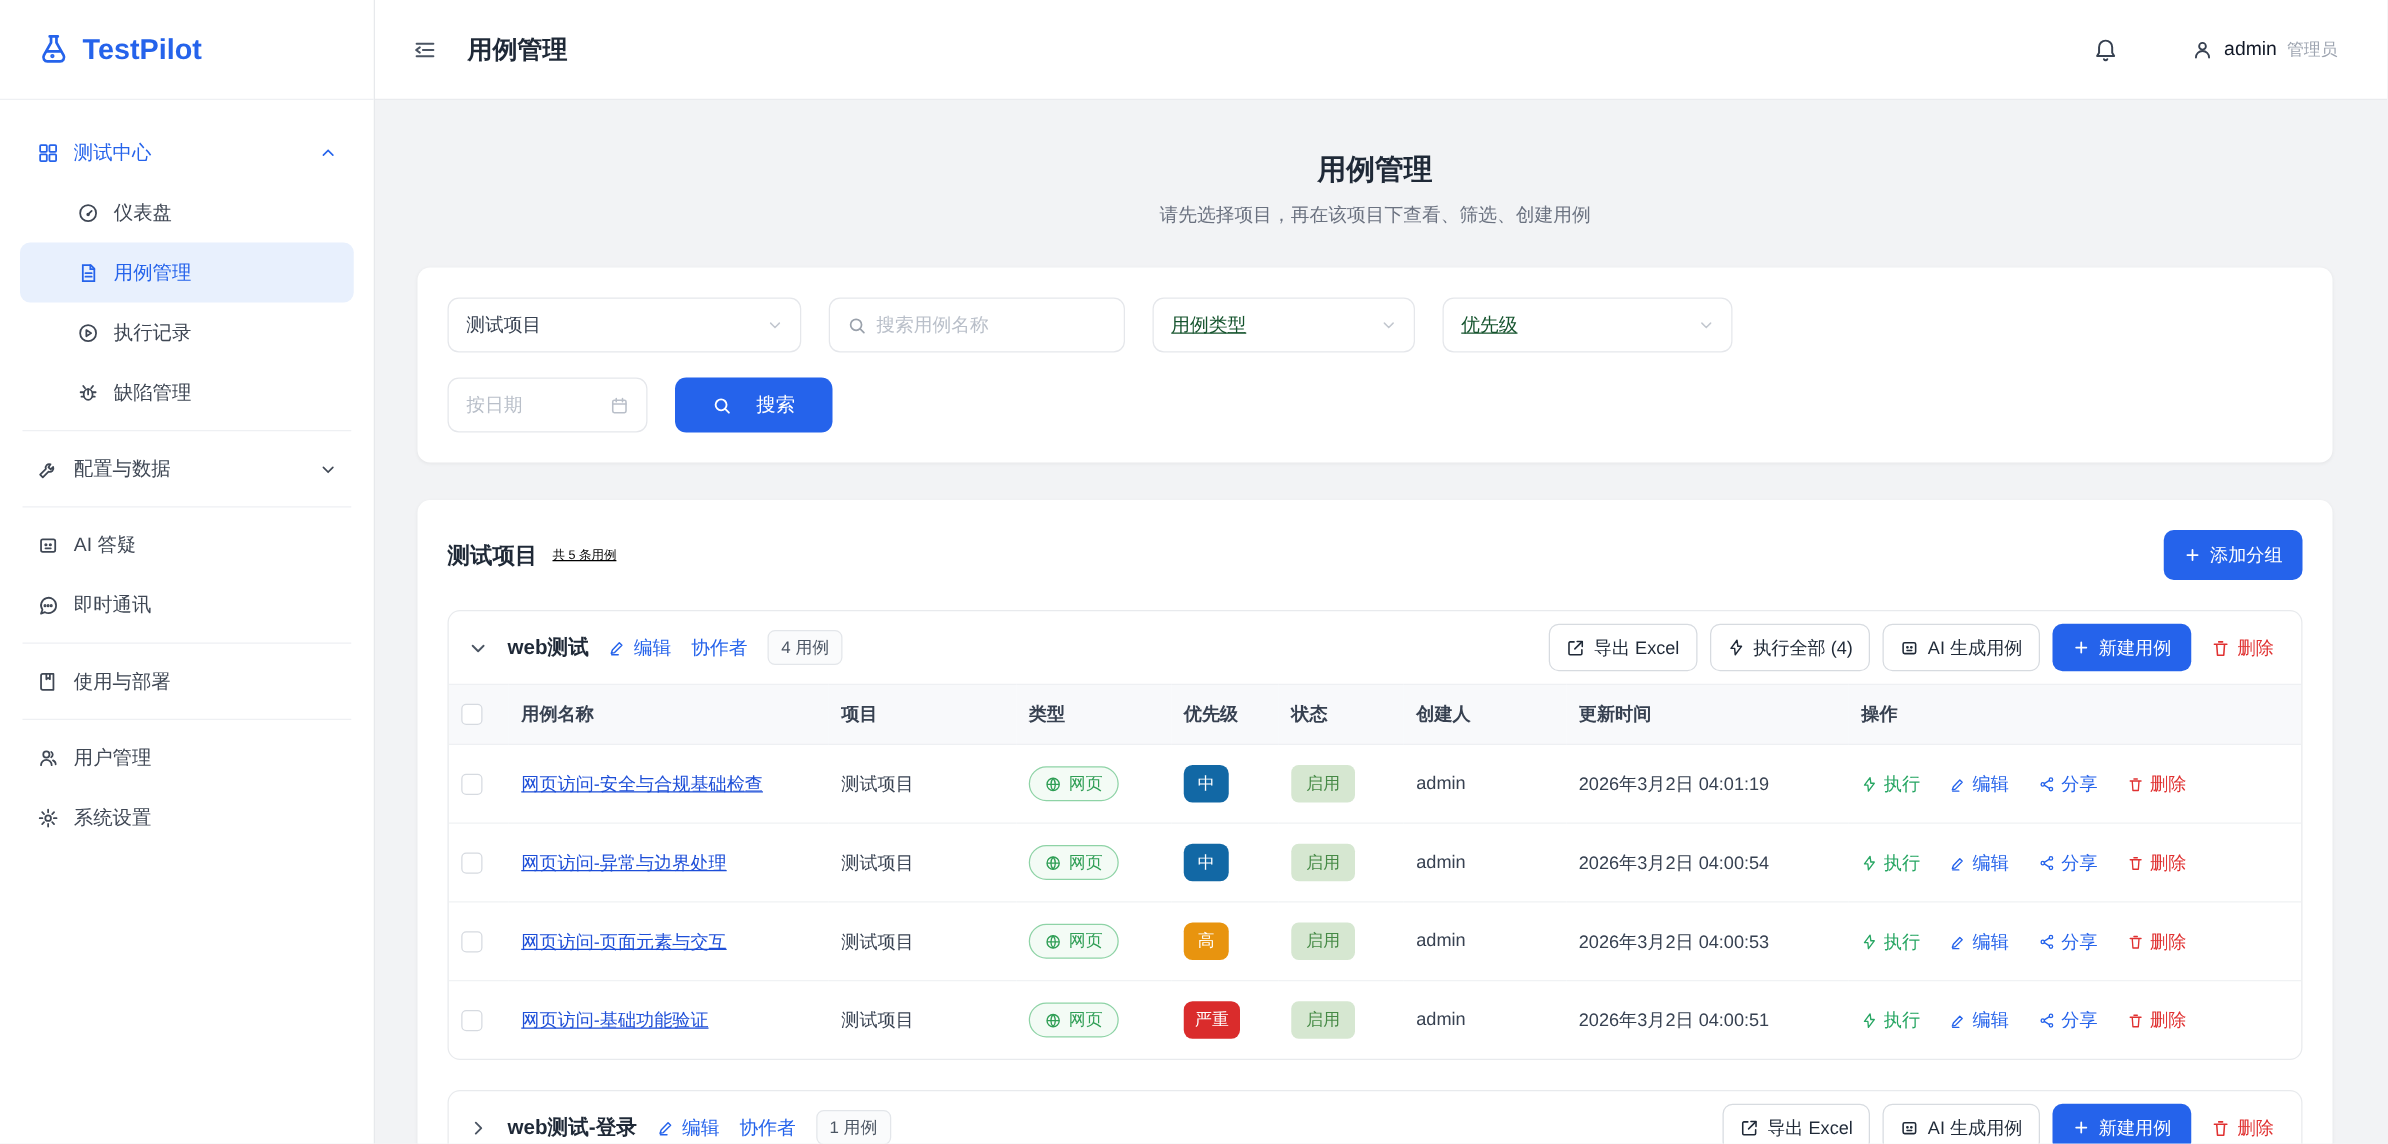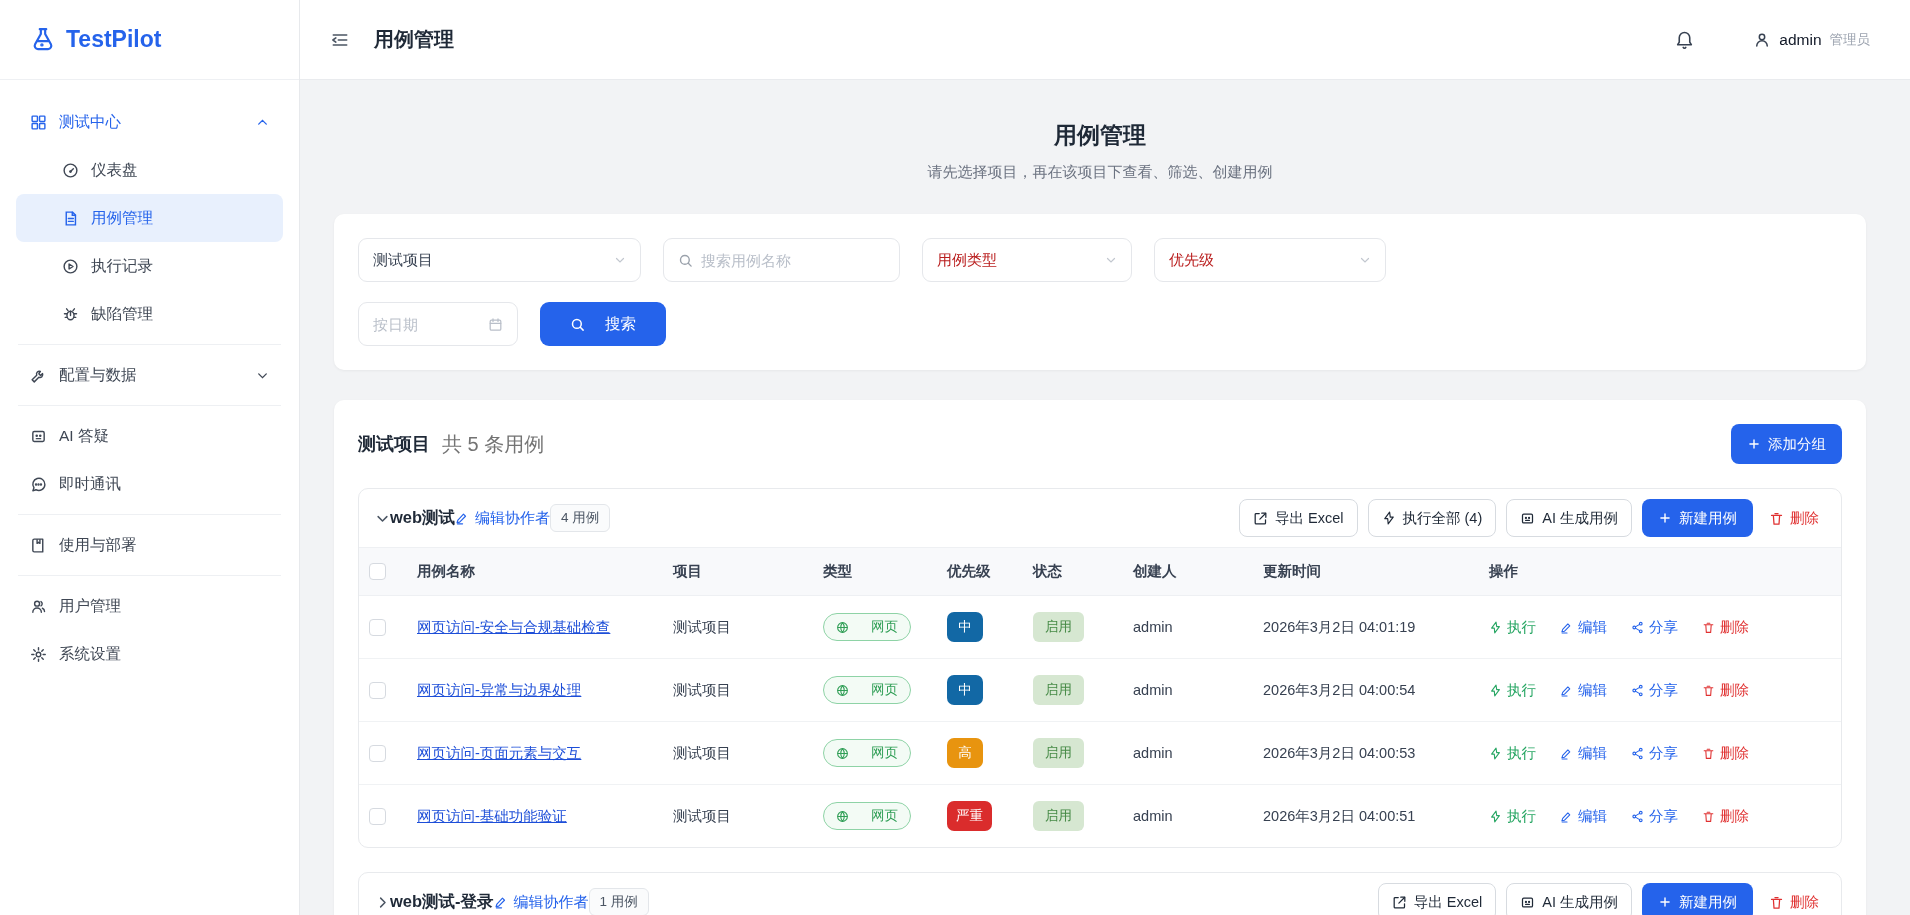--- a/index.html
+++ b/index.html
@@ -45,7 +45,7 @@
   .filter-row { display:flex; gap:22px; align-items:center; }
   .filter-row + .filter-row { margin-top:20px; }
   .ctl { height:44px; border:1px solid #e5e7eb; border-radius:9px; background:#fff; display:flex; align-items:center; padding:0 14px; font-size:15px; }
-  .ctl .ph { color:#b91c1c; }
+  .ctl .ph { color:#14532d;text-decoration:underline; }
   .ctl .val { color:#374151; }
   .ctl .chev { margin-left:auto; color:#c2c7cf; }
   .ctl input { border:none; outline:none; font-size:15px; color:#374151; width:100%; background:transparent; font-family:inherit; }

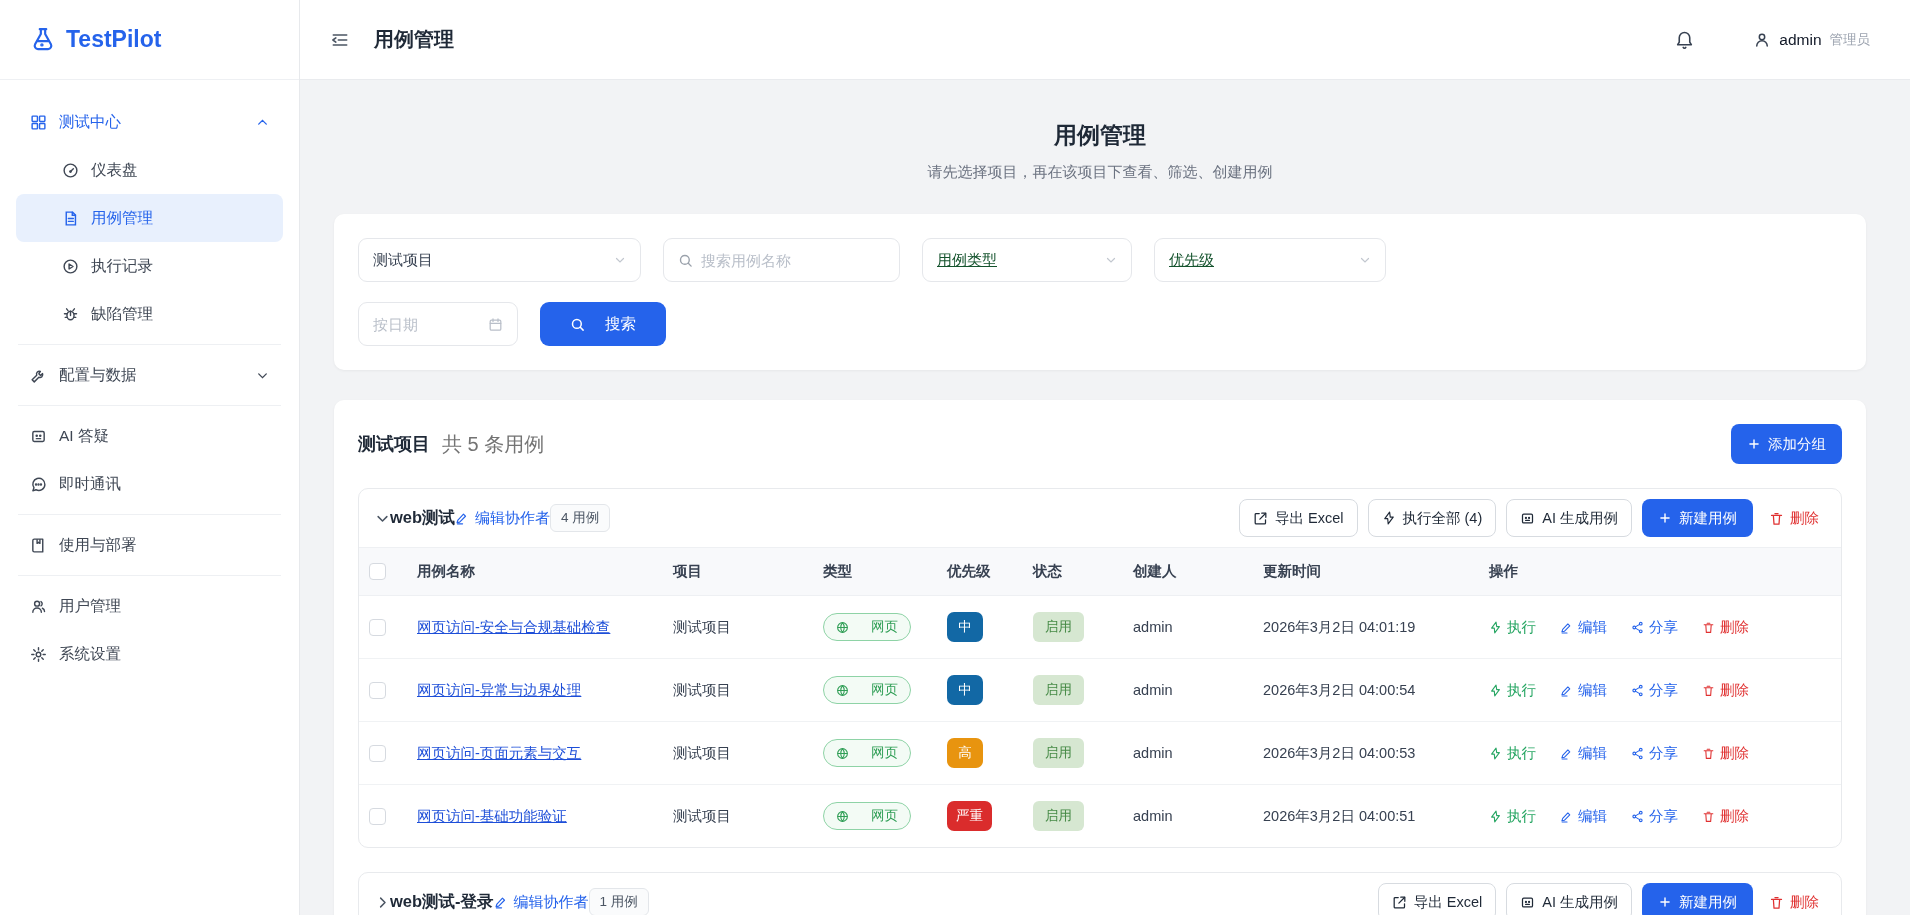--- a/index.html
+++ b/index.html
@@ -61,7 +61,7 @@
   .main-card { margin-top:30px; padding:24px; }
   .panel-head { display:flex; align-items:center; }
   .panel-head .p-title { font-size:18px; font-weight:bold; color:#1f2937; }
-  .panel-head .p-count { font-size:20px; color:#737373; margin-left:12px; }
+  .panel-head .p-count { font-size:10px; color:#000000; margin-left:12px;text-decoration:underline; }
   .btn-blue { background:#2563eb; color:#fff; border:none; border-radius:8px; height:40px; padding:0 16px;
     font-size:14.5px; display:flex; align-items:center; gap:7px; cursor:pointer; font-family:inherit; }
   .panel-head .btn-blue { margin-left:auto; }

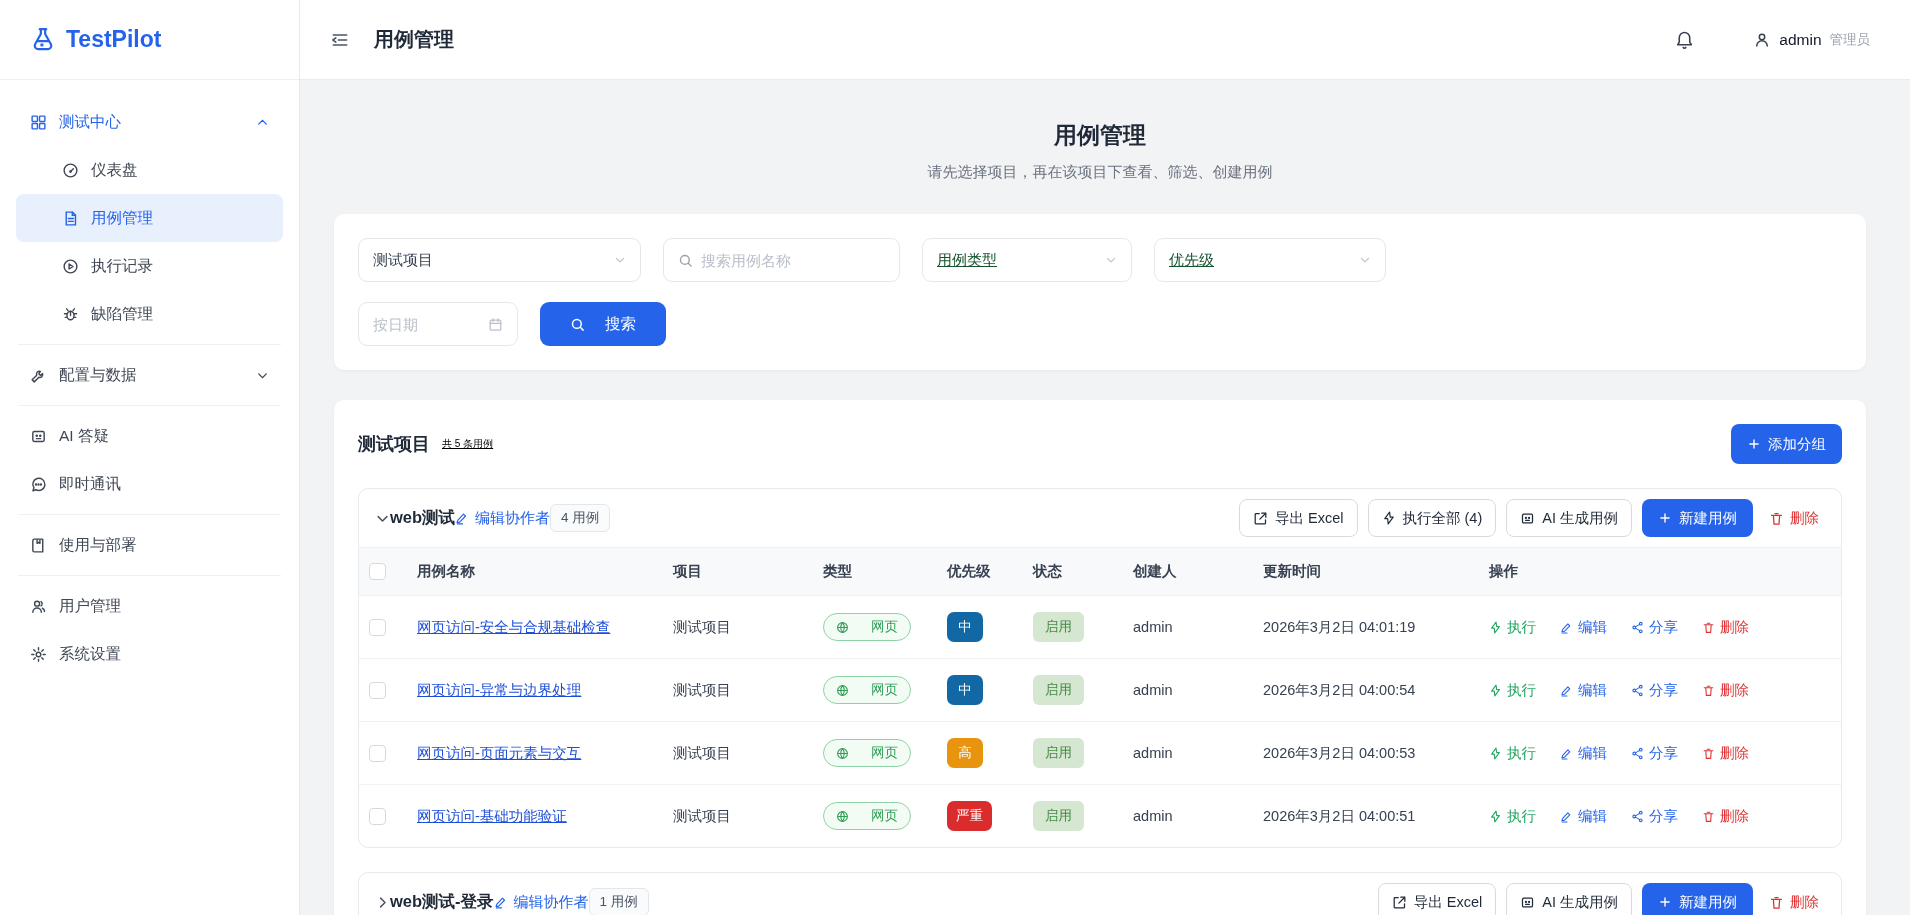--- a/index.html
+++ b/index.html
@@ -67,7 +67,7 @@
   .panel-head .btn-blue { margin-left:auto; }
 
   .group { border:1px solid #e8eaed; border-radius:10px; margin-top:24px; overflow:hidden; }
-  .group-head { display:flex; align-items:center; padding:10px 16px; min-height:58px; }
+  .group-head { display:flex; align-items:center; gap:16px; padding:10px 16px; min-height:58px; }
   .group-head .chev-btn { color:#4b5563; cursor:pointer; display:flex; }
   .group-head .g-name { font-size:16.5px; font-weight:bold; color:#1f2937; }
   .g-link { color:#2563eb; font-size:15px; text-decoration:none; display:flex; align-items:center; gap:6px; cursor:pointer; }

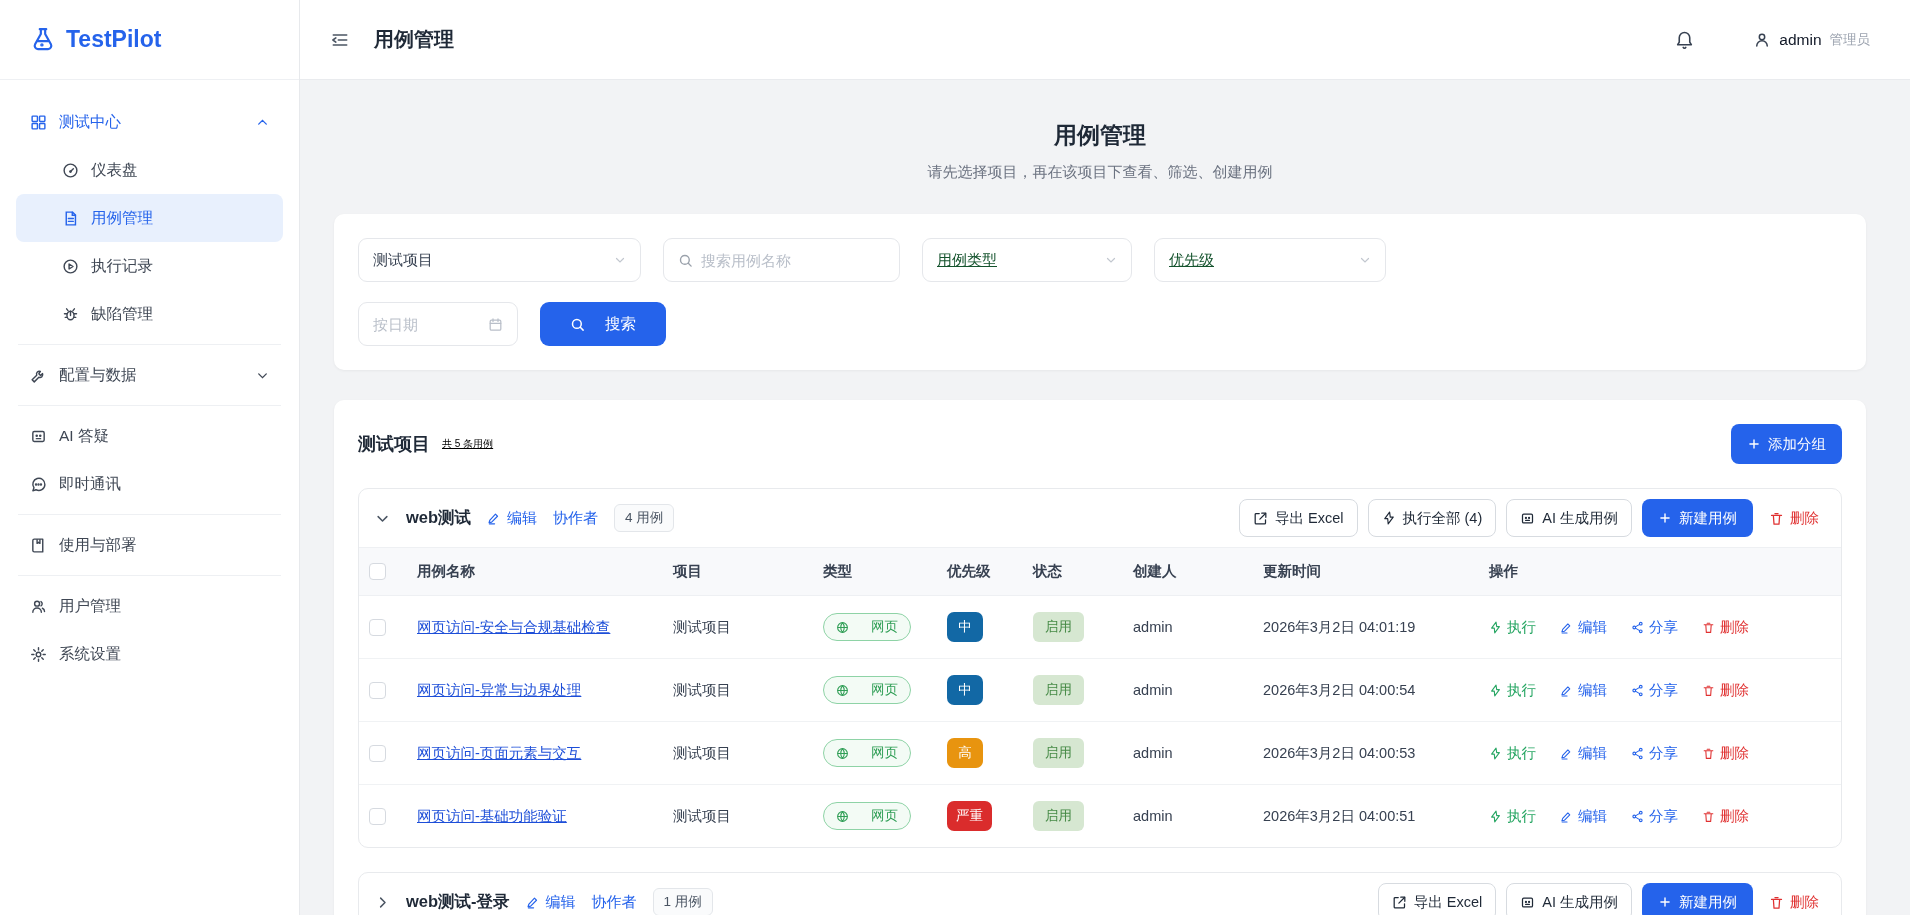--- a/index.html
+++ b/index.html
@@ -85,7 +85,7 @@
   table.cases tr:last-child td { border-bottom:none; }
   .cb { width:17px; height:17px; border:1px solid #d6dae0; border-radius:4px; background:#fff; cursor:pointer; }
   .case-link { color:#1d4ed8; text-decoration:underline; cursor:pointer; }
-  .type-badge { display:inline-flex; align-items:center; gap:22px; border:1px solid #8ed3a6; color:#2f9e55;
+  .type-badge { display:inline-flex; align-items:center; gap:6px; border:1px solid #8ed3a6; color:#2f9e55;
     background:#f3fbf5; border-radius:14px; padding:4px 12px; font-size:13.5px; }
   .prio { display:inline-block; min-width:36px; text-align:center; color:#fff; font-size:13.5px; border-radius:7px; padding:6px 9px; }
   .prio[data-level="medium"]   { background:#1268a5; }

